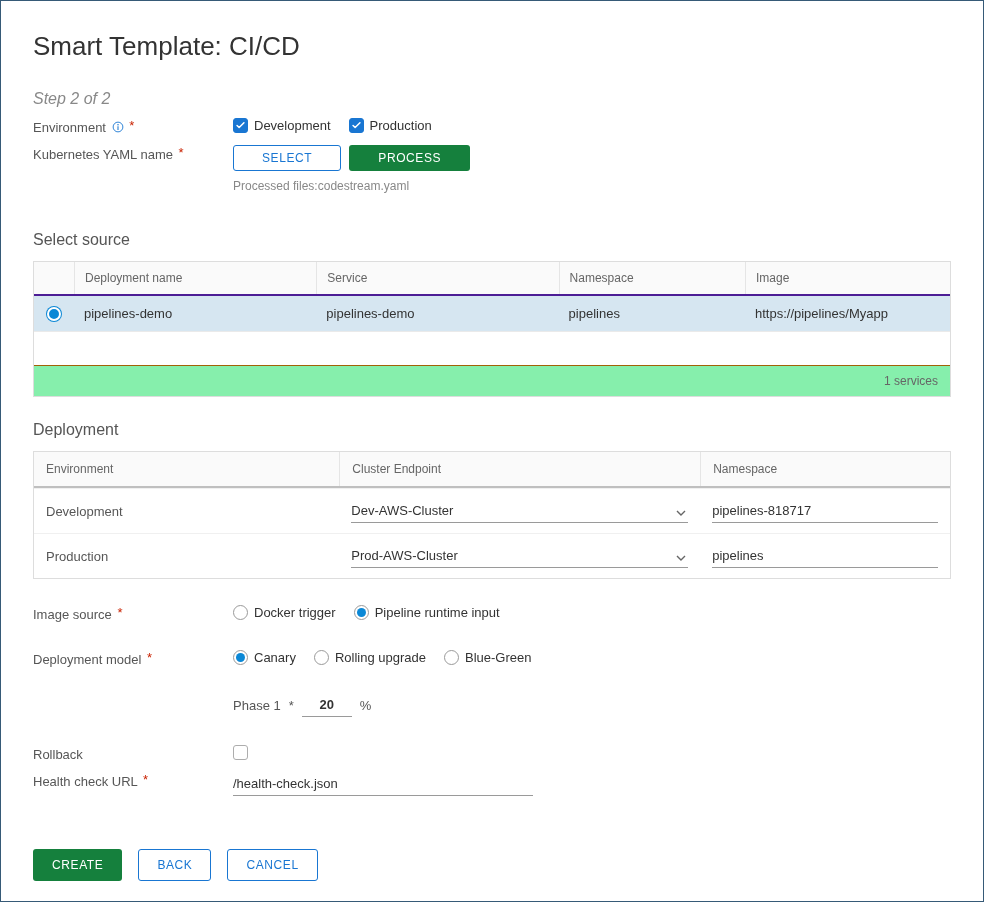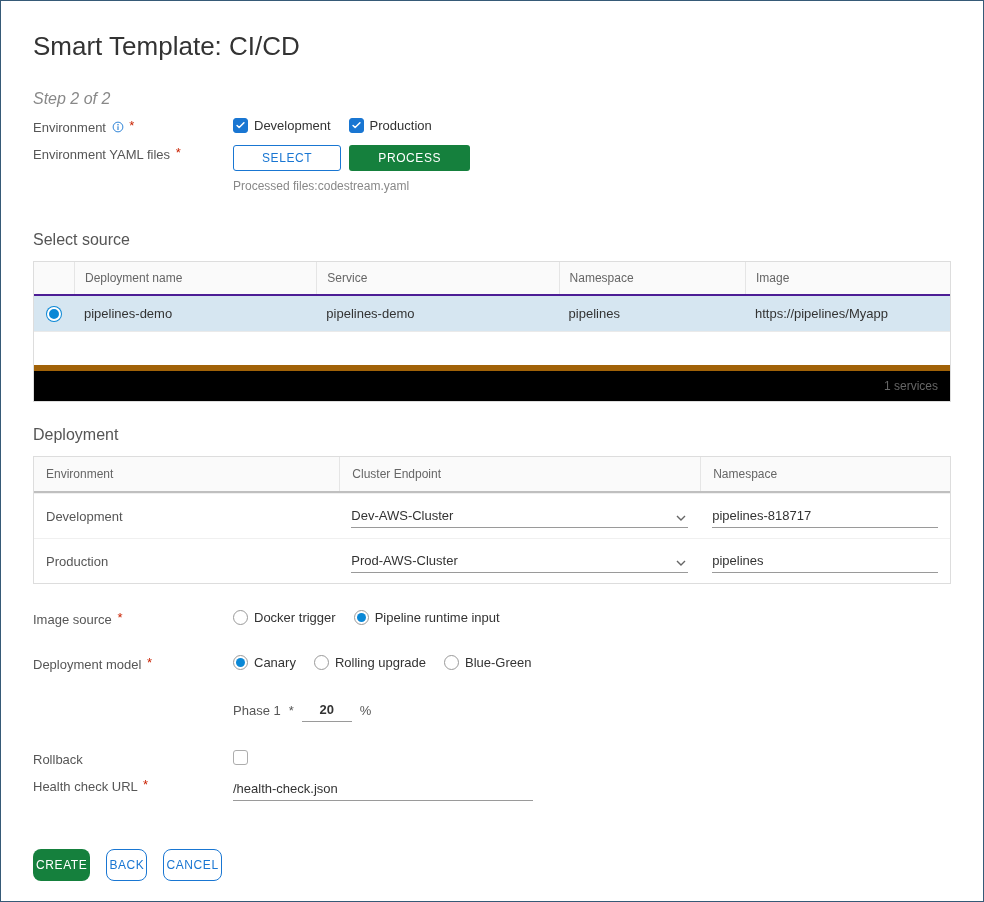--- a/index.html
+++ b/index.html
@@ -239,7 +239,7 @@
 
   <div class="form-row tall">
     <div class="form-label">
-      <span>Environment YAML files</span>
+      <span>Kubernetes YAML name</span>
       <span class="req">*</span>
     </div>
     <div class="form-content">

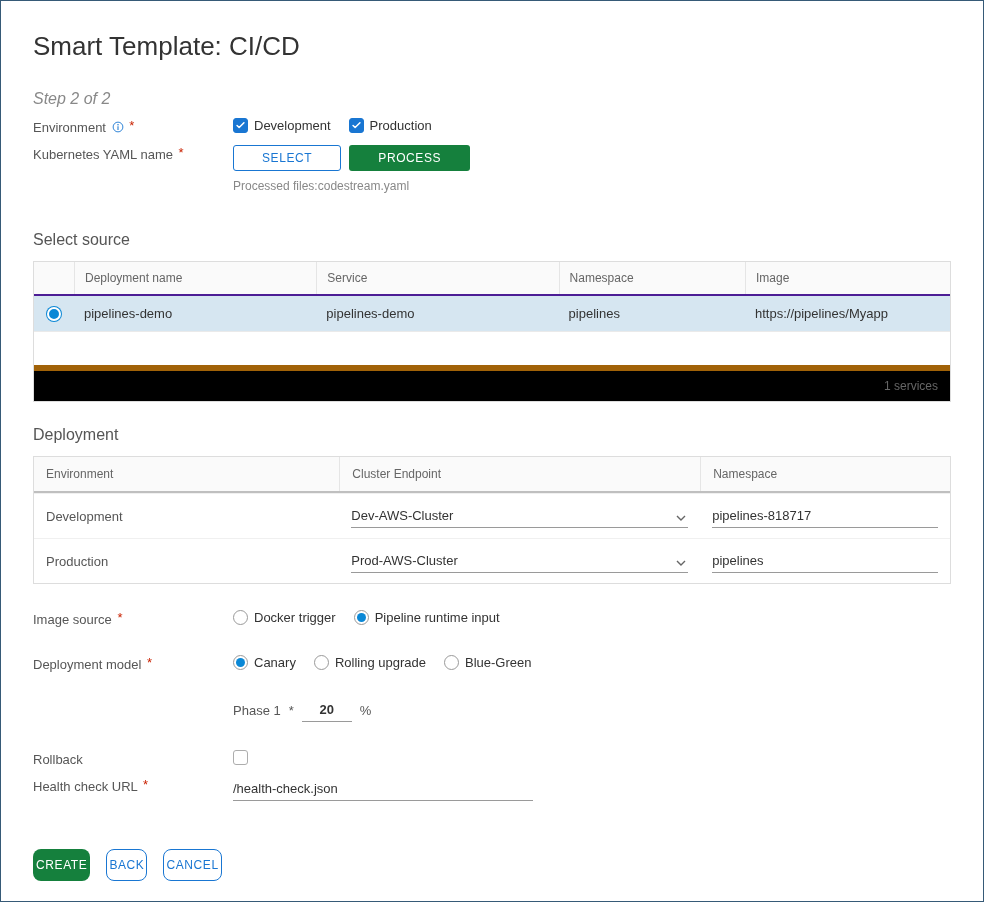--- a/index.html
+++ b/index.html
@@ -127,8 +127,8 @@
     height: 34px; background: #fff; border-top: 1px solid #eaeaea;
   }
   .svc-footer {
-    border-top: 6px solid #a16207;
-    background: #000000;
+    border-top: 1px solid #a16207;
+    background: #86efac;
     font-size: 12px;
     color: #666;
     text-align: right;

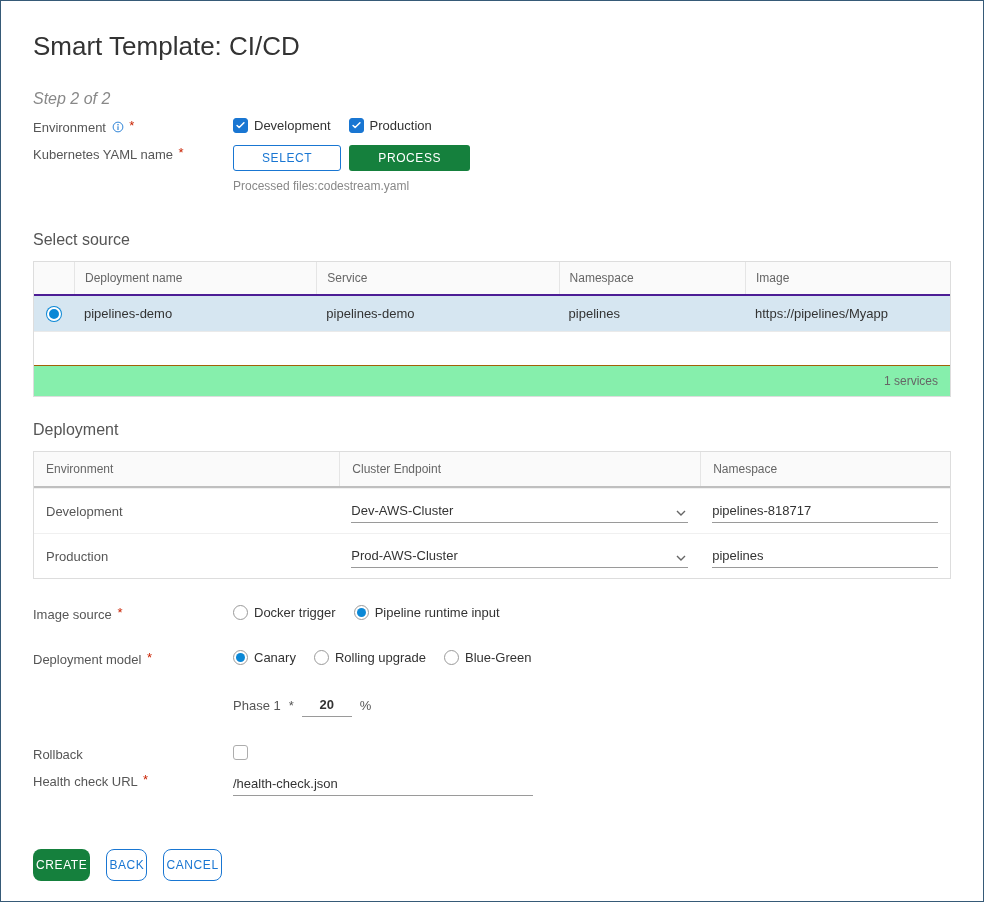--- a/index.html
+++ b/index.html
@@ -180,7 +180,7 @@
     display: flex;
     gap: 16px;
   }
-  .bottom-bar .btn { height: 32px; padding: 0 2px; font-size: 12px; border-radius: 8px; }
+  .bottom-bar .btn { height: 32px; padding: 0 18px; font-size: 12px; }
   .info-icon {
     display: inline-flex; width: 12px; height: 12px;
     vertical-align: -1px; margin-left: 2px;

